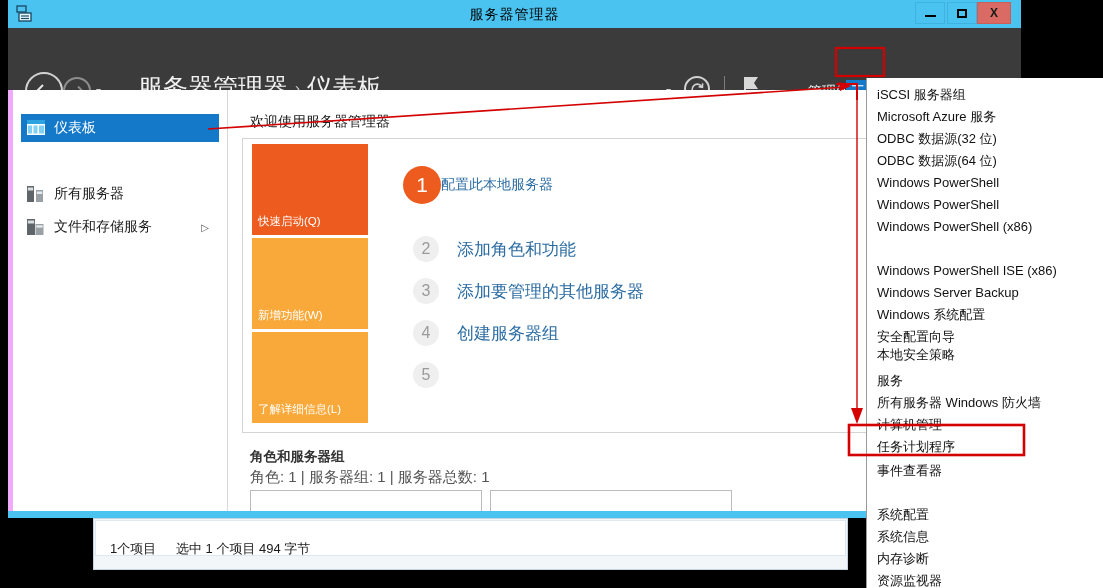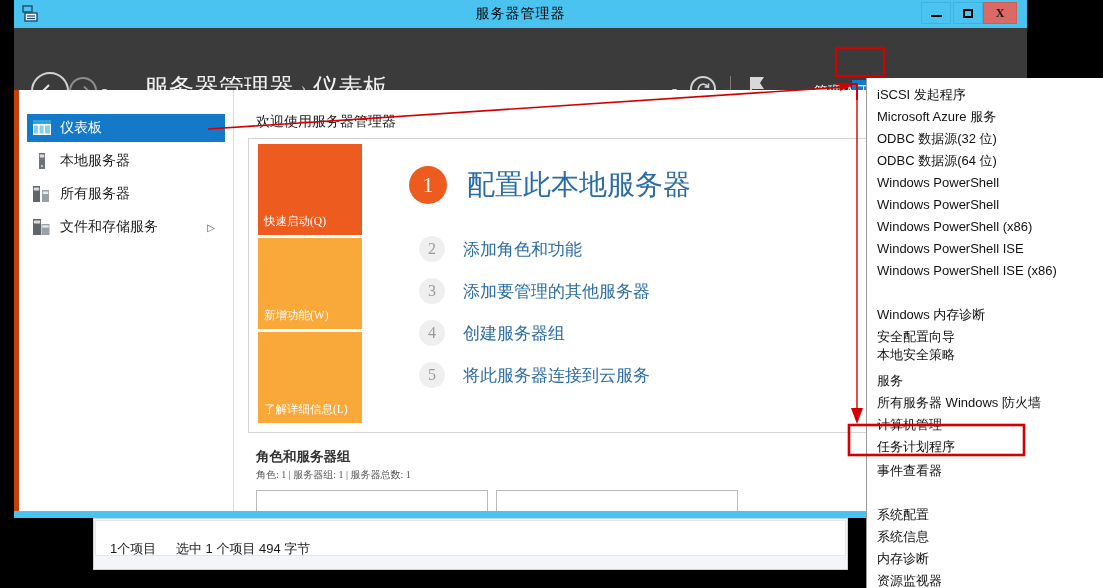--- a/index.html
+++ b/index.html
@@ -9,9 +9,8 @@
   }
   
   #sm-window{
-    position:absolute;left:14px;top:0;width:1013px;height:518px;
-    background:#c2410c;
-    font-family:Liberation Serif, serif;
+    position:absolute;left:8px;top:0;width:1013px;height:518px;
+    background:#f0abfc;
   }
   #titlebar{
     position:absolute;left:0;top:0;width:1013px;height:28px;

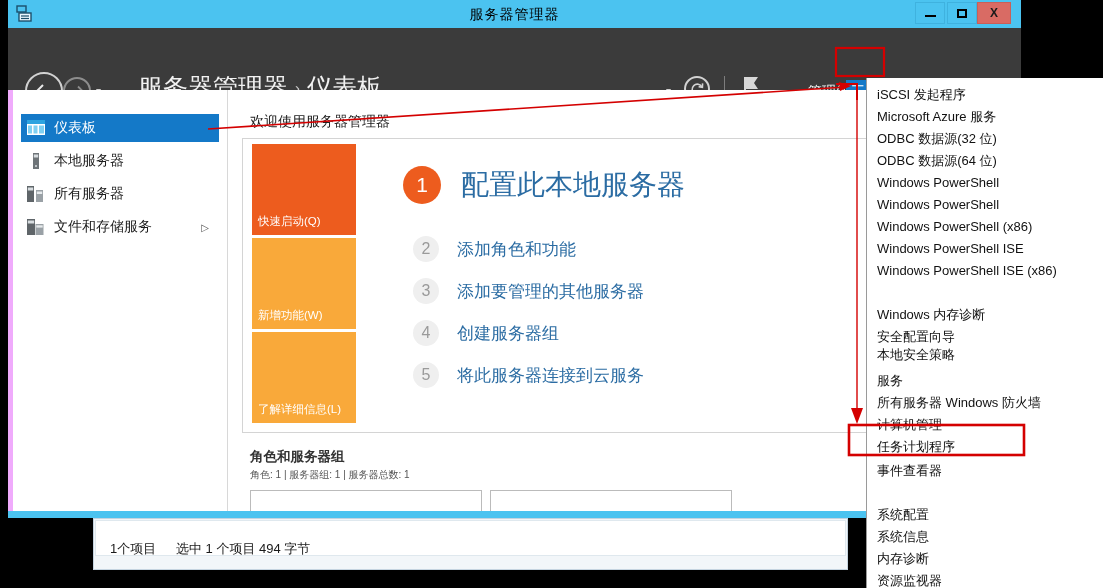--- a/index.html
+++ b/index.html
@@ -329,7 +329,7 @@
 </div>
 
 <div id="tools-menu">
-  <div class="menu-item" style="top:6px">iSCSI 发起程序</div>
+  <div class="menu-item" style="top:6px">iSCSI 服务器组</div>
   <div class="menu-item" style="top:28px">Microsoft Azure 服务</div>
   <div class="menu-item" style="top:50px">ODBC 数据源(32 位)</div>
   <div class="menu-item" style="top:72px">ODBC 数据源(64 位)</div>

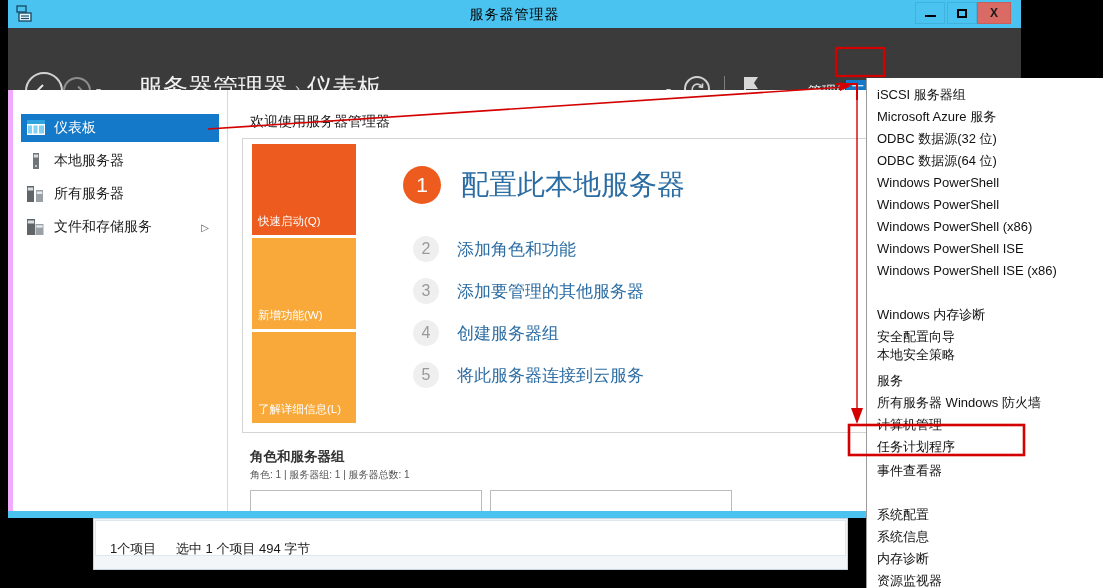--- a/index.html
+++ b/index.html
@@ -243,16 +243,6 @@
       <span>仪表板</span>
     </div>
 
-    <div class="side-item" style="top:57px">
-      <span class="side-ico">
-        <svg width="18" height="16" viewBox="0 0 18 16">
-          <rect x="6" y="0" width="6" height="16" fill="#6e7478"></rect>
-          <rect x="6.8" y="1.5" width="4.4" height="3" fill="#d8dde0"></rect>
-          <circle cx="9" cy="13" r="1" fill="#d8dde0"></circle>
-        </svg>
-      </span>
-      <span>本地服务器</span>
-    </div>
 
     <div class="side-item" style="top:90px">
       <span class="side-ico">

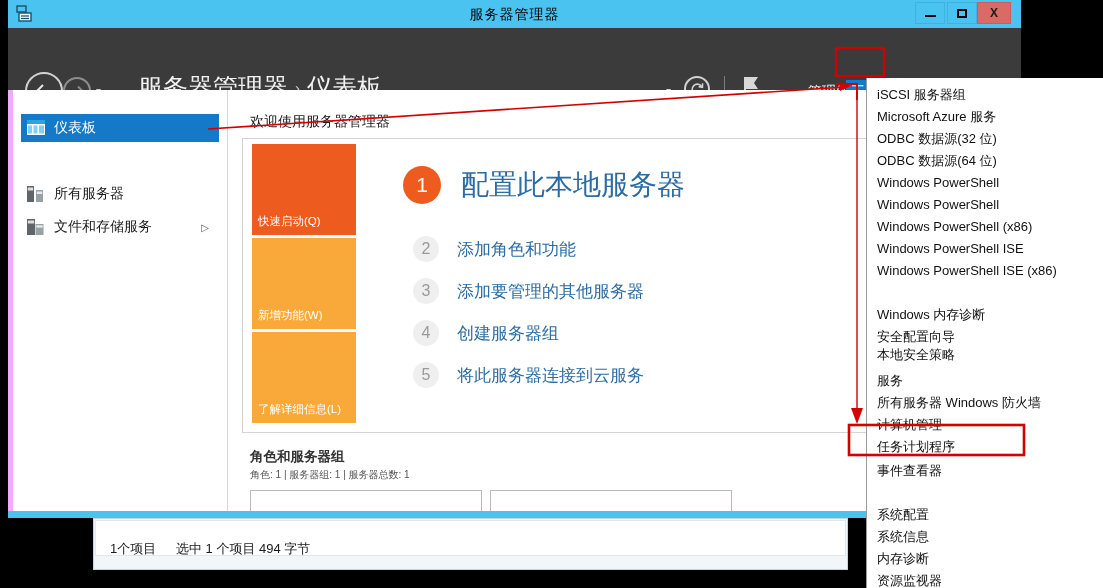--- a/index.html
+++ b/index.html
@@ -115,7 +115,7 @@
   }
   #step1{left:160px;top:27px;}
   #step1 .num{width:38px;height:38px;background:#ed5c1e;font-size:21px;}
-  #step1 .lbl{margin-left:20px;font-size:28px;color:#2b6ca3;}
+  #step1 .lbl{font-size:14px;color:#2b6ca3;}
   .step-sm{left:170px;}
   .step-sm .num{width:26px;height:26px;background:#efefef;color:#9a9a9a;font-size:16px;}
   .step-sm .lbl{margin-left:18px;font-size:17px;color:#2b6ca3;}

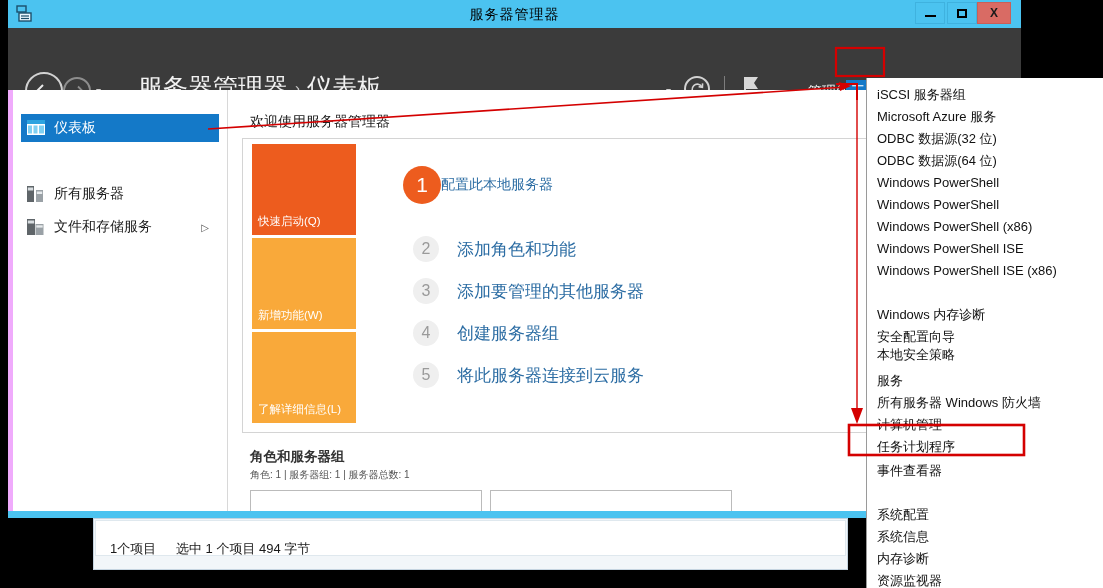--- a/index.html
+++ b/index.html
@@ -101,7 +101,7 @@
     border:1px solid #d4d4d4;background:#fff;box-sizing:border-box;
   }
   .tile{
-    position:absolute;left:9px;width:104px;box-sizing:border-box;
+    position:absolute;left:9px;width:116px;box-sizing:border-box;
     color:#fff;font-size:11.5px;
   }
   .tile span{position:absolute;left:6px;bottom:6px;}

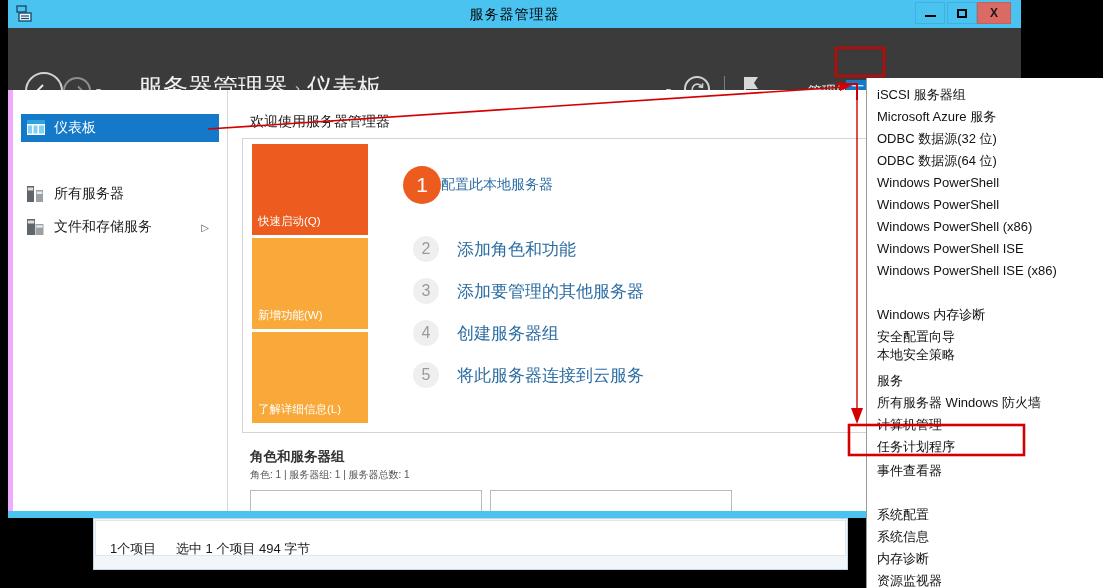--- a/index.html
+++ b/index.html
@@ -326,7 +326,6 @@
   <div class="menu-item" style="top:94px">Windows PowerShell</div>
   <div class="menu-item" style="top:116px">Windows PowerShell</div>
   <div class="menu-item" style="top:138px">Windows PowerShell (x86)</div>
-  <div class="menu-item" style="top:160px">Windows PowerShell ISE</div>
   <div class="menu-item" style="top:182px">Windows PowerShell ISE (x86)</div>
   <div class="menu-item" style="top:226px">Windows 内存诊断</div>
   <div class="menu-item" style="top:248px">安全配置向导</div>

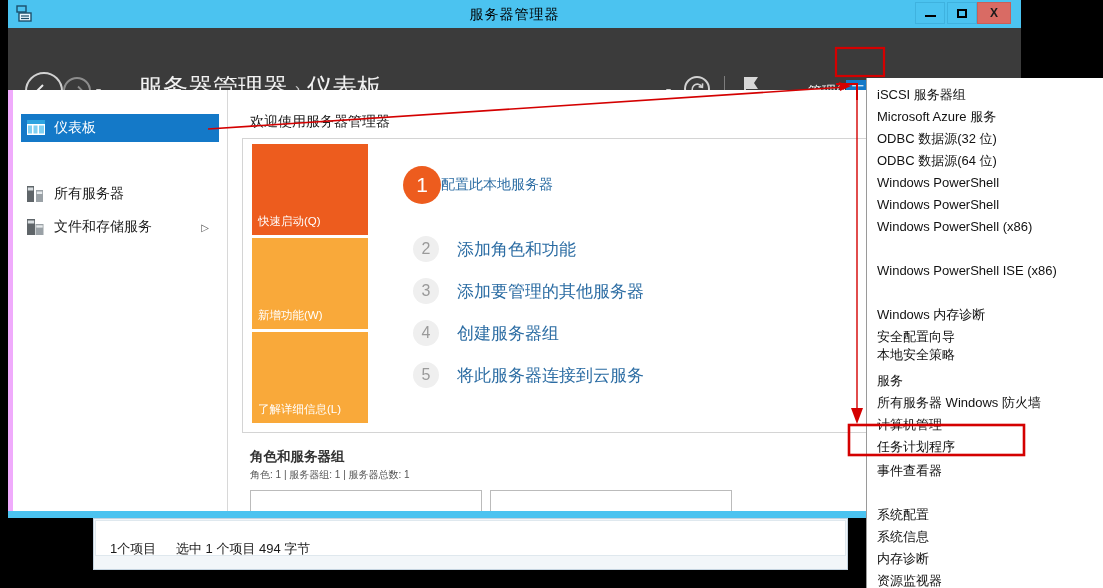--- a/index.html
+++ b/index.html
@@ -327,6 +327,7 @@
   <div class="menu-item" style="top:116px">Windows PowerShell</div>
   <div class="menu-item" style="top:138px">Windows PowerShell (x86)</div>
   <div class="menu-item" style="top:182px">Windows PowerShell ISE (x86)</div>
+  <div class="menu-item" style="top:204px">Windows Server Backup</div>
   <div class="menu-item" style="top:226px">Windows 内存诊断</div>
   <div class="menu-item" style="top:248px">安全配置向导</div>
   <div class="menu-item" style="top:266px">本地安全策略</div>

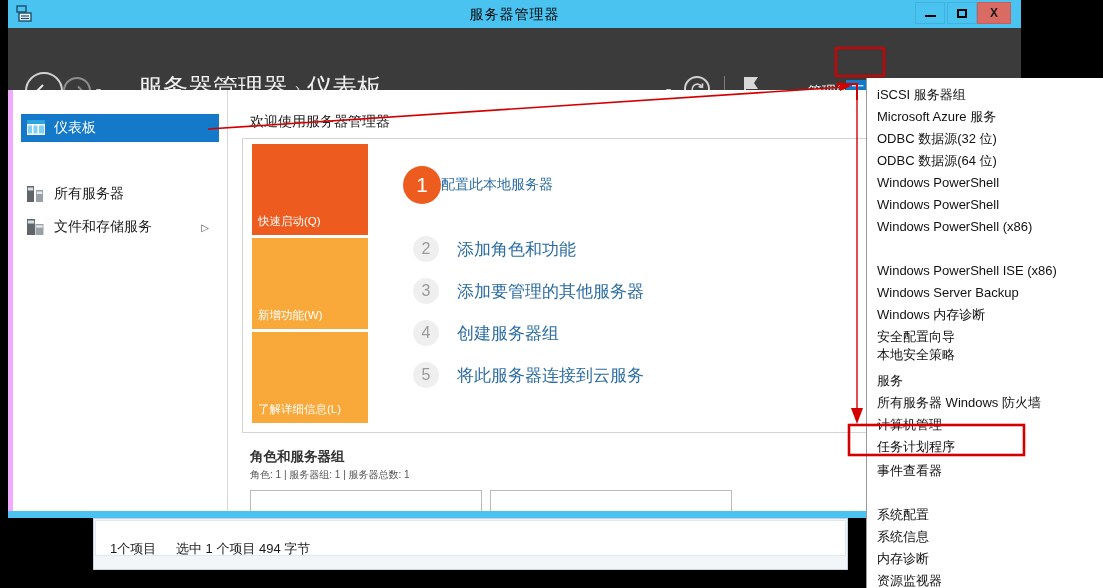--- a/index.html
+++ b/index.html
@@ -328,7 +328,7 @@
   <div class="menu-item" style="top:138px">Windows PowerShell (x86)</div>
   <div class="menu-item" style="top:182px">Windows PowerShell ISE (x86)</div>
   <div class="menu-item" style="top:204px">Windows Server Backup</div>
-  <div class="menu-item" style="top:226px">Windows 内存诊断</div>
+  <div class="menu-item" style="top:226px">Windows 系统配置</div>
   <div class="menu-item" style="top:248px">安全配置向导</div>
   <div class="menu-item" style="top:266px">本地安全策略</div>
   <div class="menu-item" style="top:292px">服务</div>

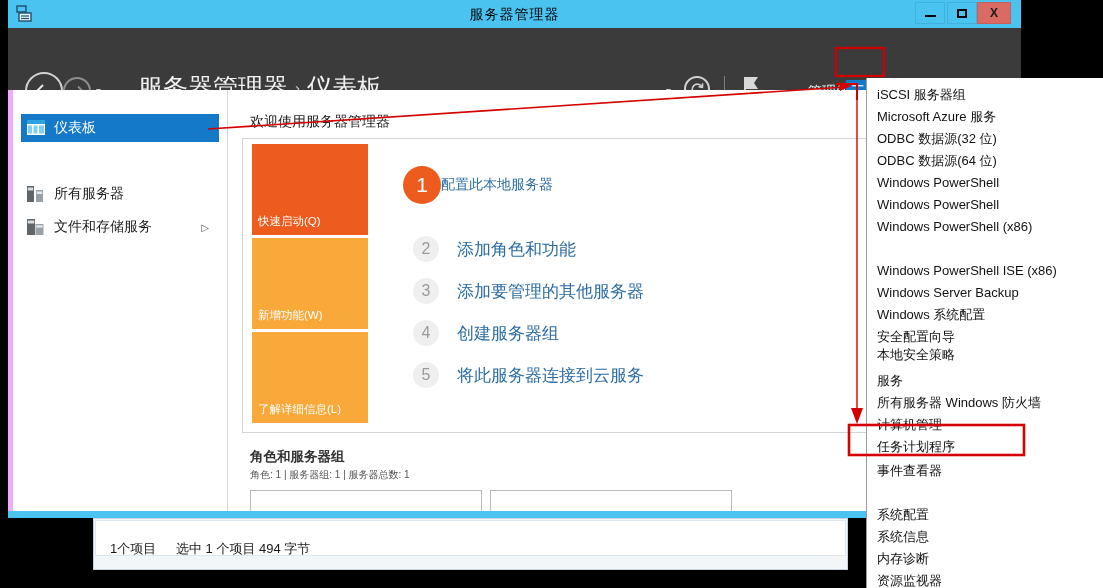--- a/index.html
+++ b/index.html
@@ -302,7 +302,6 @@
       </div>
       <div class="step step-sm" id="step5">
         <span class="num">5</span>
-        <span class="lbl">将此服务器连接到云服务</span>
       </div>
     </div>
 

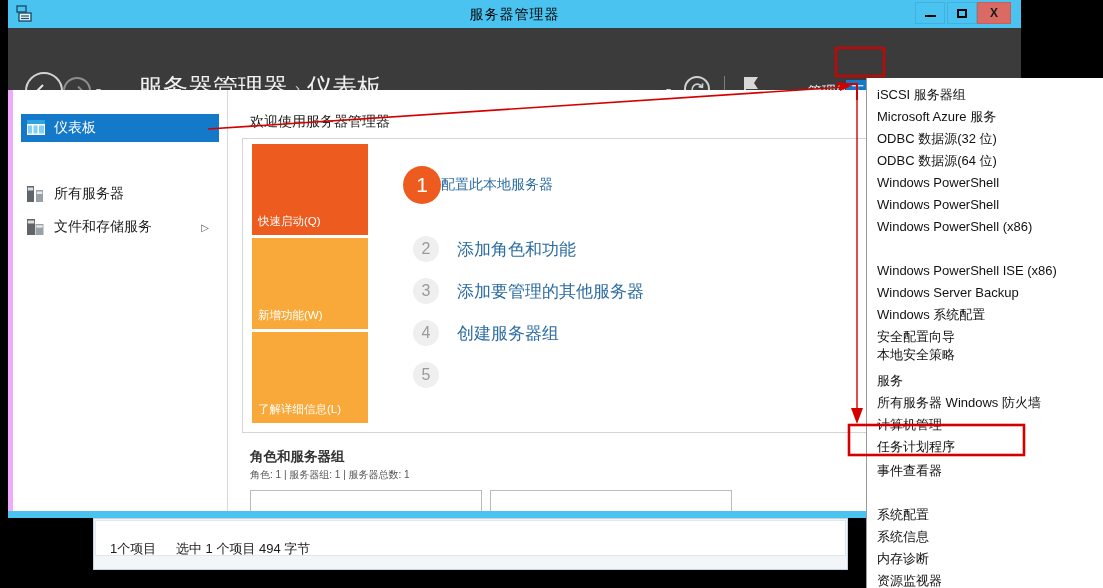--- a/index.html
+++ b/index.html
@@ -124,7 +124,7 @@
   #step4{top:181px;}
   #step5{top:223px;}
   #roles-title{position:absolute;left:22px;top:358px;font-size:13.5px;font-weight:bold;color:#333;text-align:center;}
-  #roles-sub{position:absolute;left:22px;top:378px;font-size:10px;color:#555;}
+  #roles-sub{position:absolute;left:22px;top:378px;font-size:15px;color:#555;}
   .rolebox{
     position:absolute;top:400px;height:26px;border:1px solid #bbb;background:#fff;
   }

